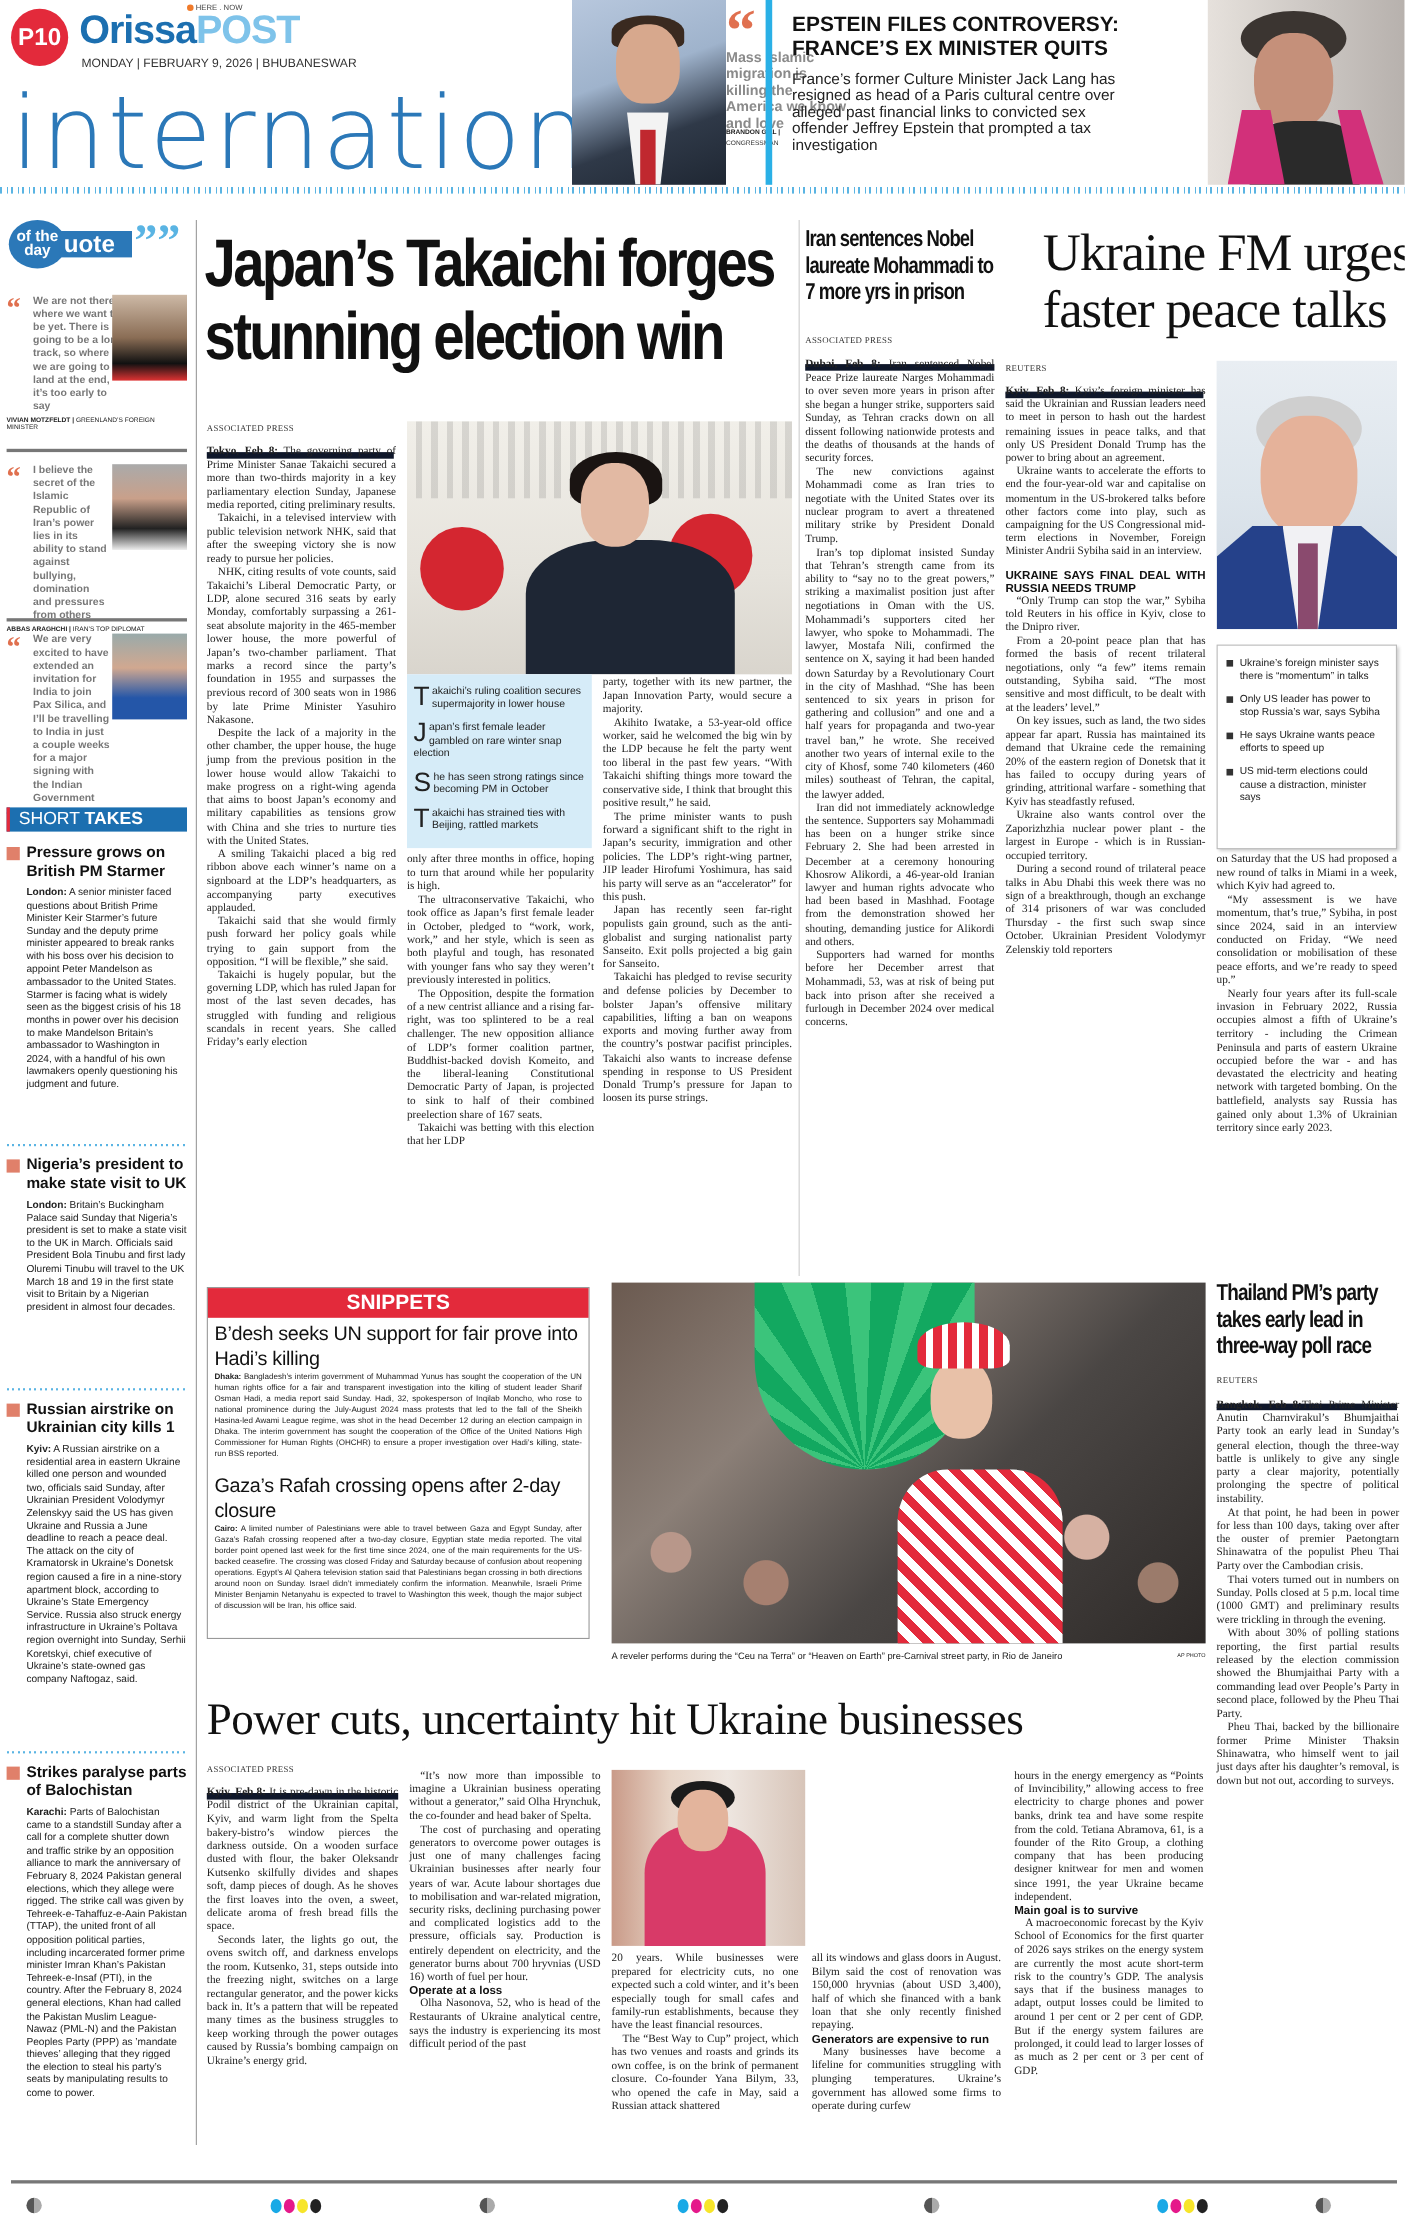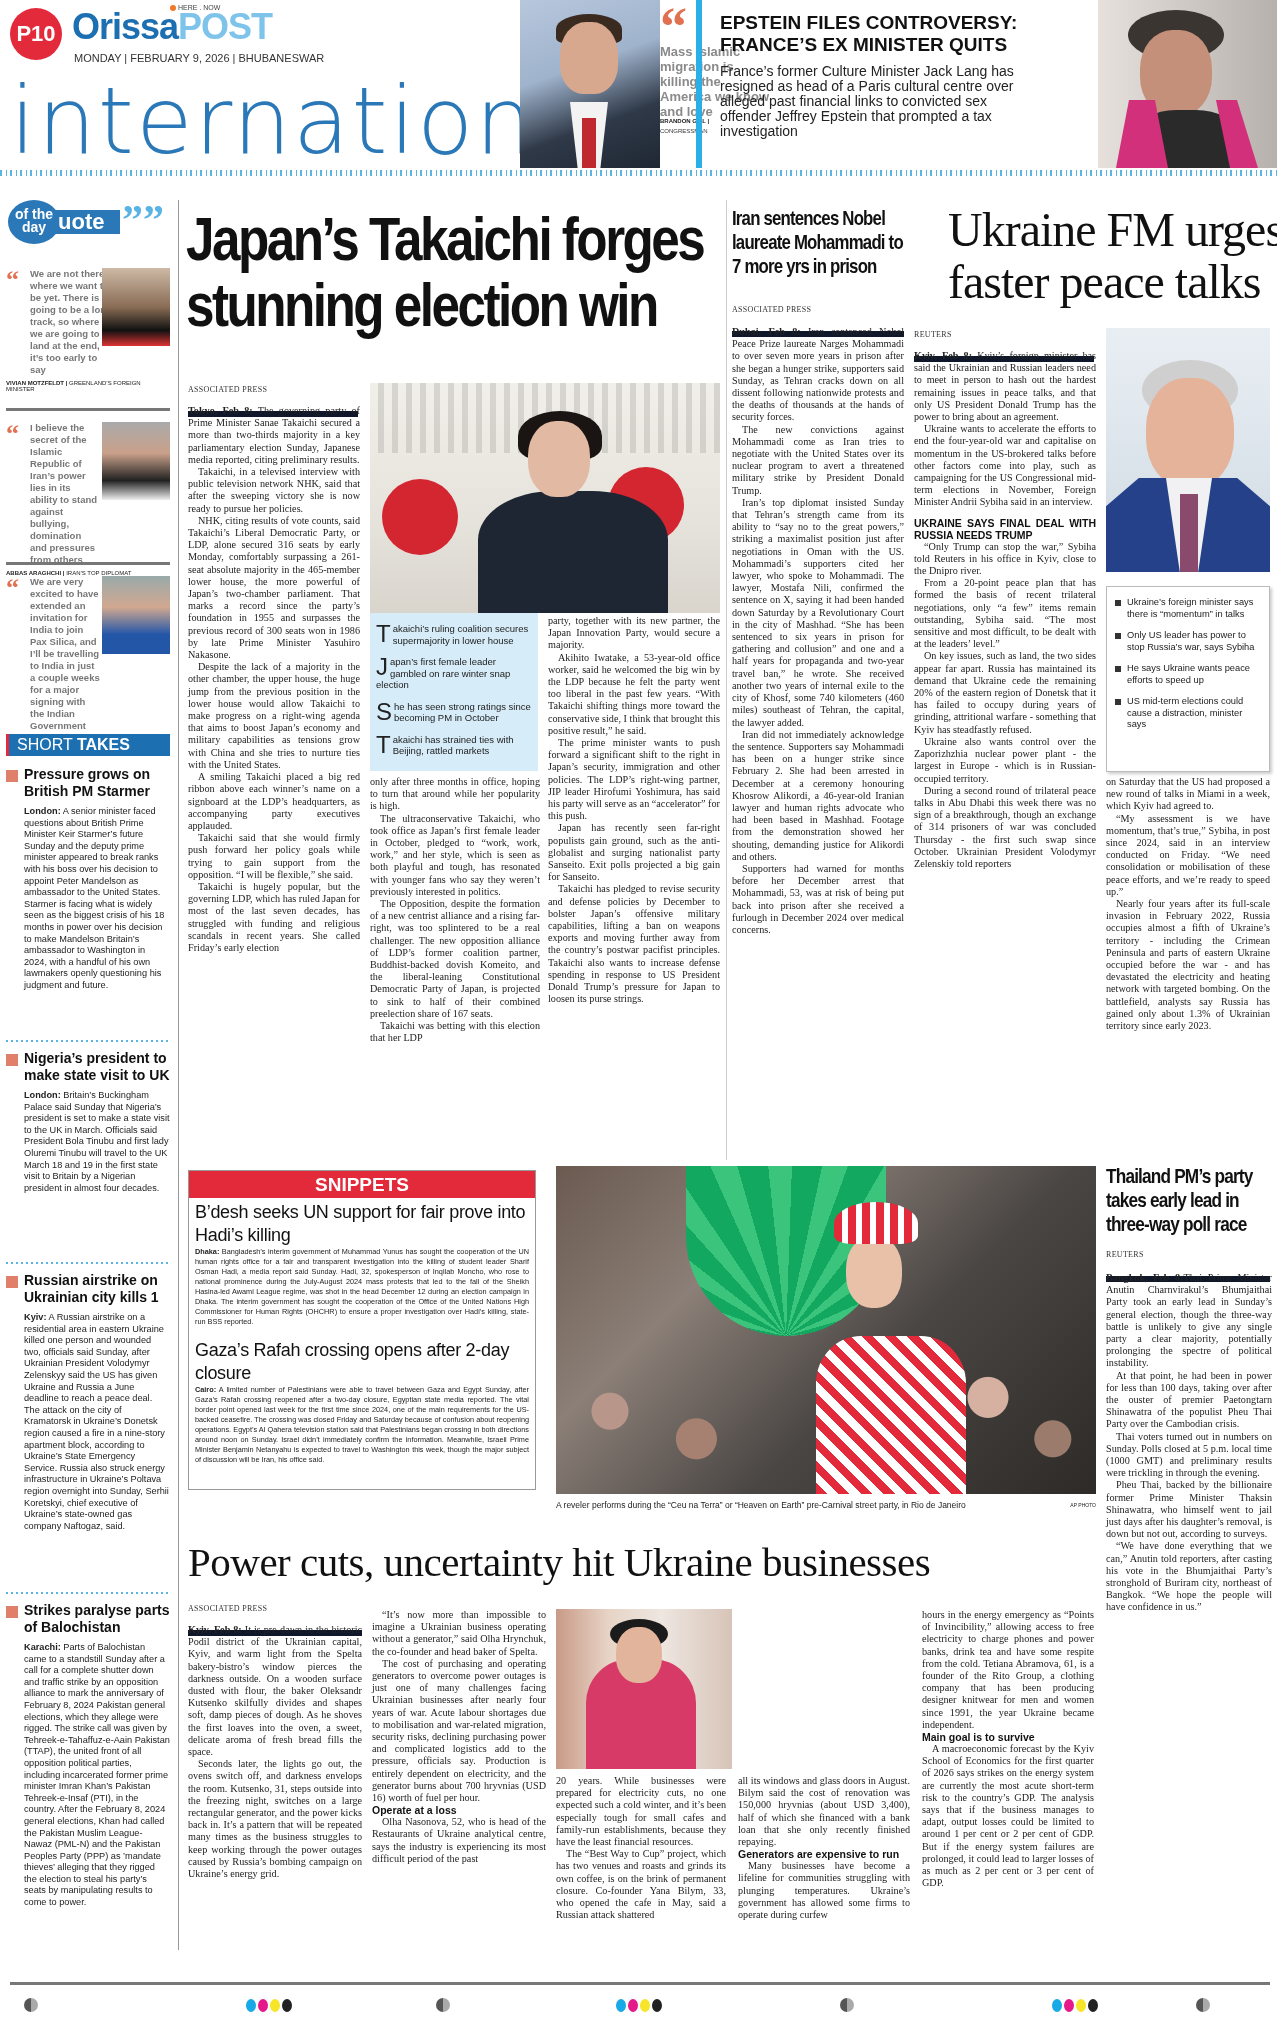--- a/index.html
+++ b/index.html
@@ -333,6 +333,7 @@
   <p><b>Bangkok, Feb 8:</b><span>Thai Prime Minister Anutin Charnvirakul’s Bhumjaithai Party took an early lead in Sunday’s general election, though the three-way battle is unlikely to give any single party a clear majority, potentially prolonging the spectre of political instability.</span></p>
     <p class="ind">At that point, he had been in power for less than 100 days, taking over after the ouster of premier Paetongtarn Shinawatra of the populist Pheu Thai Party over the Cambodian crisis.</p>
     <p class="ind">Thai voters turned out in numbers on Sunday. Polls closed at 5 p.m. local time (1000 GMT) and preliminary results were trickling in through the evening.</p>
+    <p class="ind">With about 30% of polling stations reporting, the first partial results released by the election commission showed the Bhumjaithai Party with a commanding lead over People’s Party in second place, followed by the Pheu Thai Party.</p>
     <p class="ind">Pheu Thai, backed by the billionaire former Prime Minister Thaksin Shinawatra, who himself went to jail just days after his daughter’s removal, is down but not out, according to surveys.</p>
     <p class="ind">“We have done everything that we can,” Anutin told reporters, after casting his vote in the Bhumjaithai Party’s stronghold of Buriram city, northeast of Bangkok. “We hope the people will have confidence in us.”</p>
 </div>

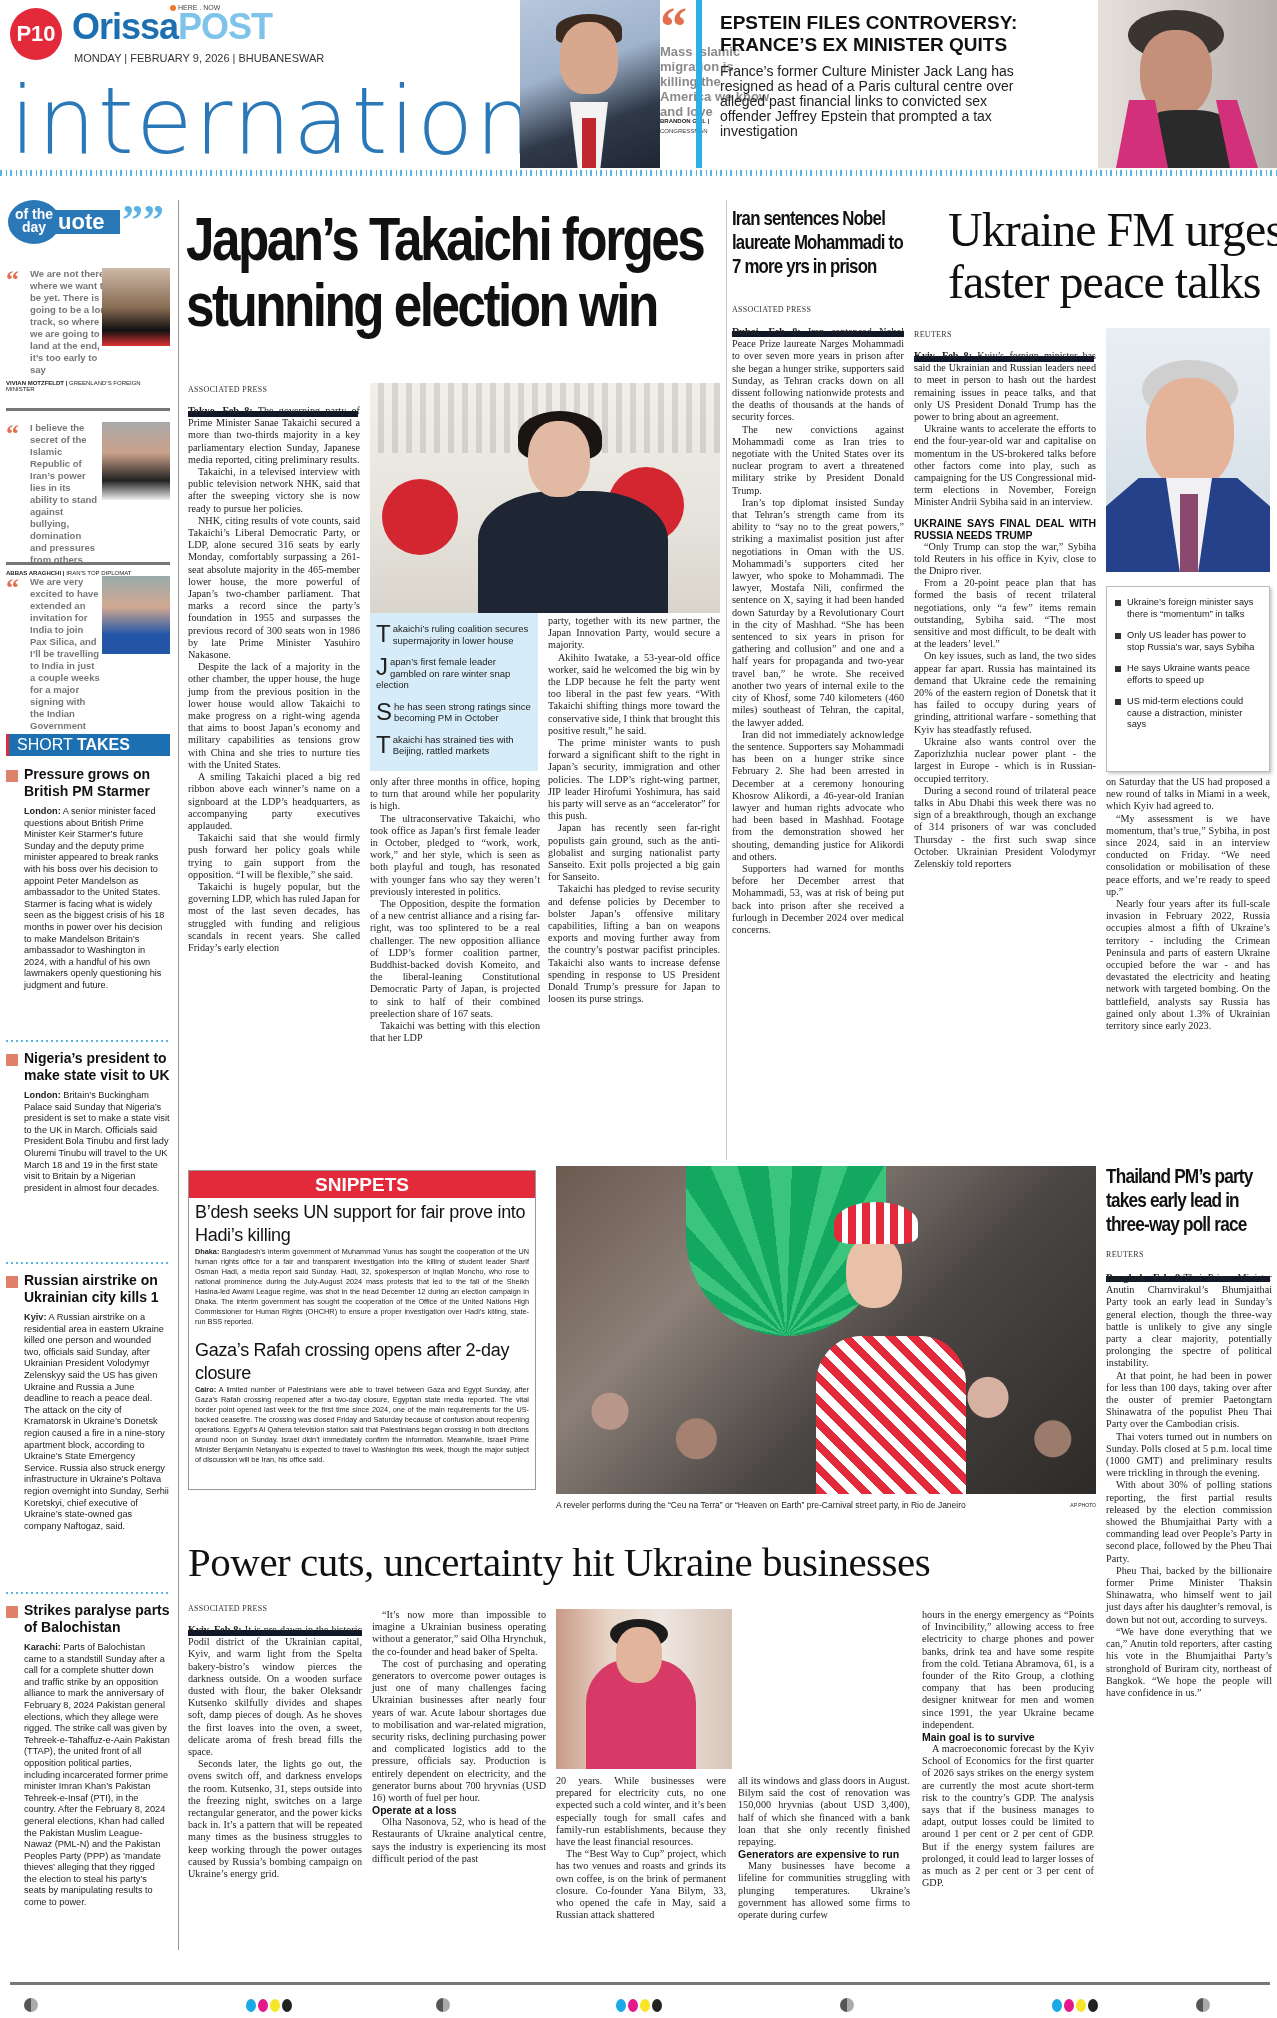--- a/index.html
+++ b/index.html
@@ -335,7 +335,6 @@
     <p class="ind">Thai voters turned out in numbers on Sunday. Polls closed at 5 p.m. local time (1000 GMT) and preliminary results were trickling in through the evening.</p>
     <p class="ind">With about 30% of polling stations reporting, the first partial results released by the election commission showed the Bhumjaithai Party with a commanding lead over People’s Party in second place, followed by the Pheu Thai Party.</p>
     <p class="ind">Pheu Thai, backed by the billionaire former Prime Minister Thaksin Shinawatra, who himself went to jail just days after his daughter’s removal, is down but not out, according to surveys.</p>
-    <p class="ind">“We have done everything that we can,” Anutin told reporters, after casting his vote in the Bhumjaithai Party’s stronghold of Buriram city, northeast of Bangkok. “We hope the people will have confidence in us.”</p>
 </div>
 
 <div class="abs bottom-rule"></div>

